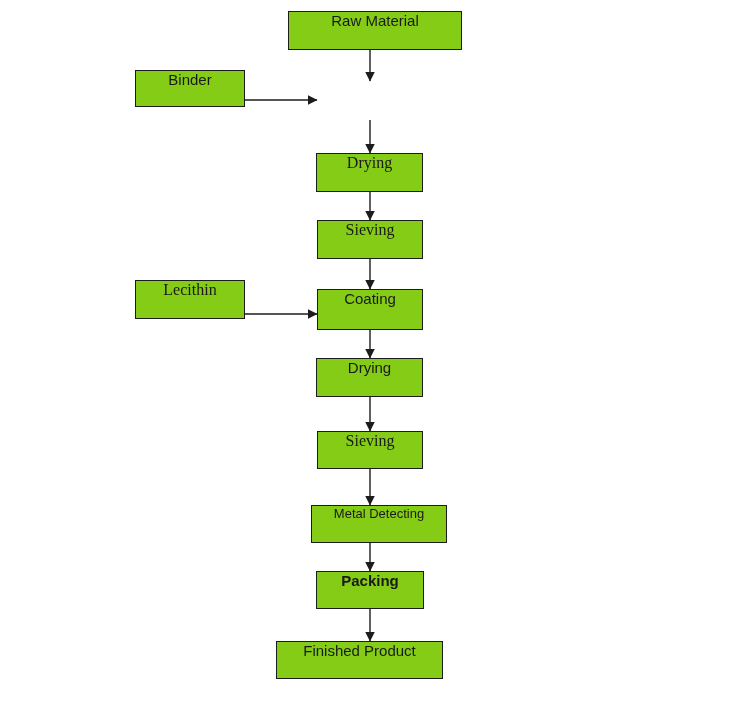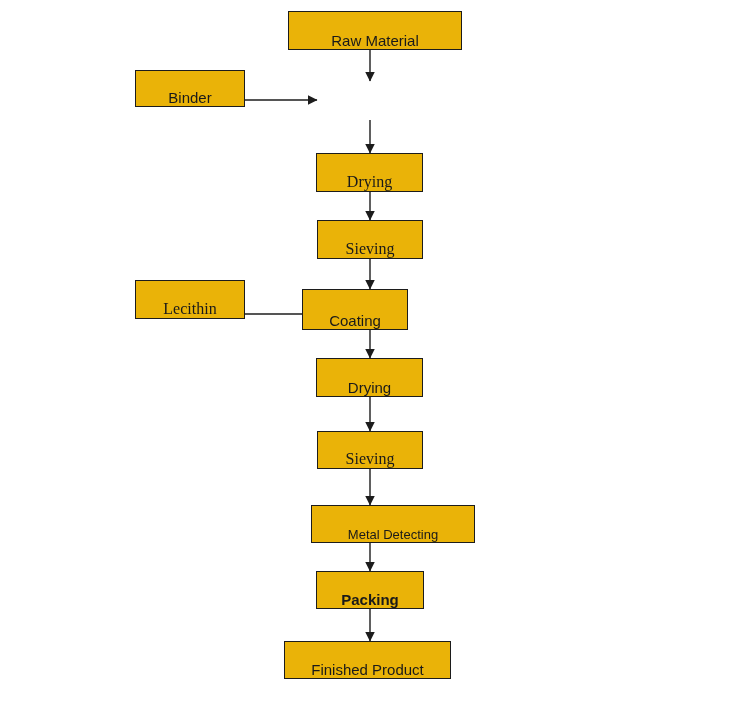--- a/index.html
+++ b/index.html
@@ -25,10 +25,10 @@
     position: absolute;
     box-sizing: border-box;
     display: flex;
-    align-items: flex-end;
+    align-items: flex-start;
     justify-content: center;
     border: 1.4px solid #1c1c1c;
-    background: #eab308;
+    background: #84cc16;
     color: #1a1a1a;
     white-space: nowrap;
   }

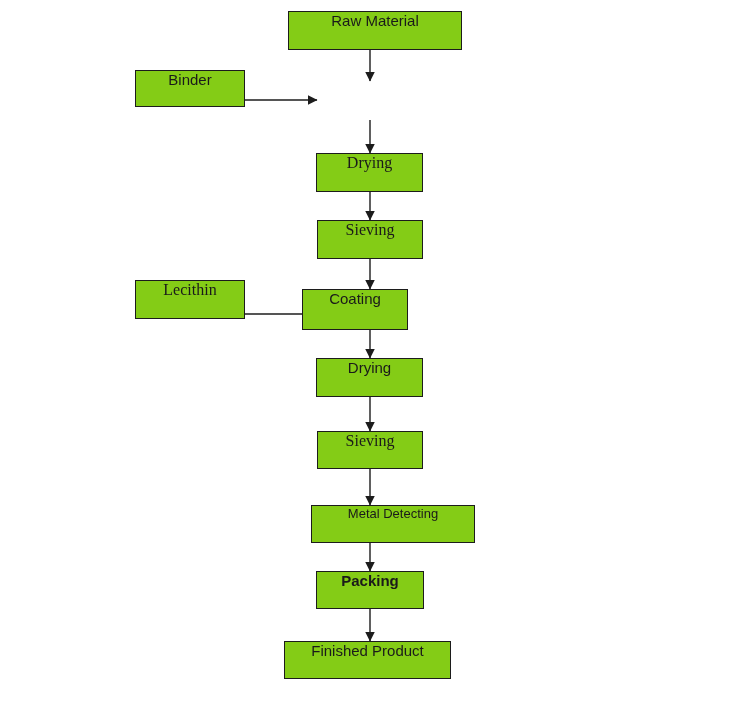--- a/index.html
+++ b/index.html
@@ -74,7 +74,7 @@
   <div class="node serif" style="left: 135px; top: 280px; width: 110px; height: 39px; font-size: 16px; color: rgb(26, 26, 26); border-color: rgb(28, 28, 28);">
     <span>Lecithin</span>
   </div>
-  <div class="node sans" style="left: 302px; top: 289px; width: 106px; height: 41px; font-size: 15px; color: rgb(26, 26, 26); border-color: rgb(28, 28, 28);">
+  <div class="node sans" style="left: 317px; top: 289px; width: 106px; height: 41px; font-size: 15px; color: rgb(26, 26, 26); border-color: rgb(28, 28, 28);">
     <span>Coating</span>
   </div>
   <div class="node sans" style="left: 316px; top: 358px; width: 107px; height: 39px; font-size: 15px; color: rgb(26, 26, 26); border-color: rgb(28, 28, 28);">

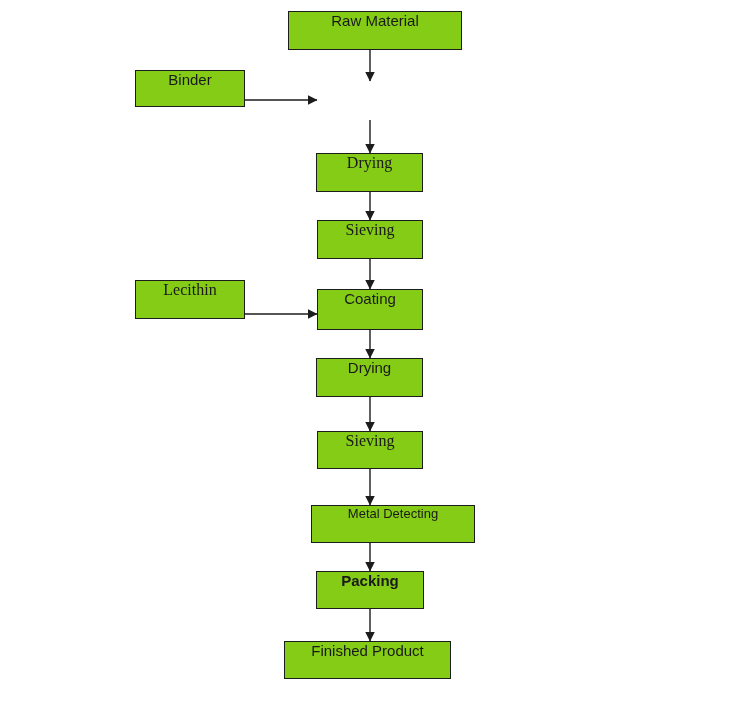--- a/index.html
+++ b/index.html
@@ -83,7 +83,7 @@
   <div class="node serif" style="left: 317px; top: 431px; width: 106px; height: 38px; font-size: 16px; color: rgb(26, 26, 26); border-color: rgb(28, 28, 28);">
     <span>Sieving</span>
   </div>
-  <div class="node sans" style="left: 311px; top: 505px; width: 164px; height: 38px; font-size: 13px; color: rgb(26, 26, 26); border-color: rgb(28, 28, 28);">
+  <div class="node sans" style="left: 311px; top: 505px; width: 136px; height: 38px; font-size: 13px; color: rgb(26, 26, 26); border-color: rgb(28, 28, 28);">
     <span>Metal Detecting</span>
   </div>
   <div class="node sans" style="left: 316px; top: 571px; width: 108px; height: 38px; font-size: 15px; color: rgb(26, 26, 26); border-color: rgb(28, 28, 28); font-weight: bold;">

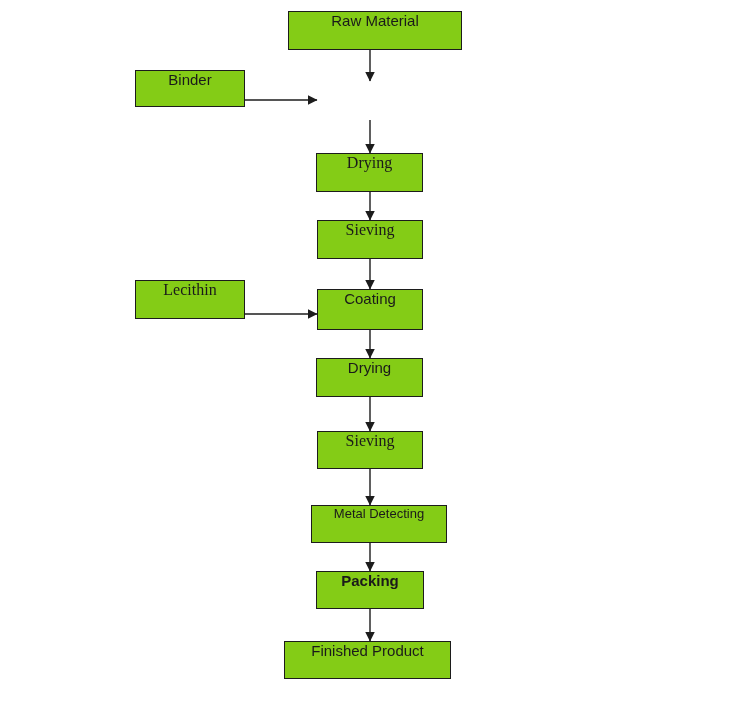--- a/index.html
+++ b/index.html
@@ -89,7 +89,7 @@
   <div class="node sans" style="left: 316px; top: 571px; width: 108px; height: 38px; font-size: 15px; color: rgb(26, 26, 26); border-color: rgb(28, 28, 28); font-weight: bold;">
     <span>Packing</span>
   </div>
-  <div class="node sans" style="left: 284px; top: 641px; width: 167px; height: 38px; font-size: 15px; color: rgb(26, 26, 26); border-color: rgb(28, 28, 28);">
+  <div class="node sans" style="left: 276px; top: 641px; width: 167px; height: 38px; font-size: 15px; color: rgb(26, 26, 26); border-color: rgb(28, 28, 28);">
     <span>Finished Product</span>
   </div>
 

